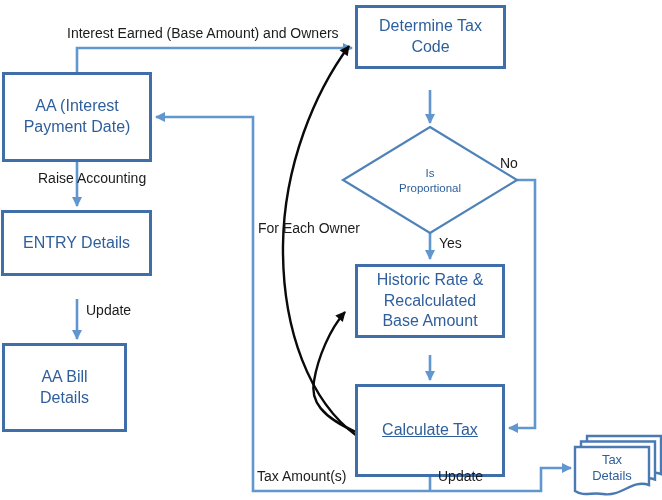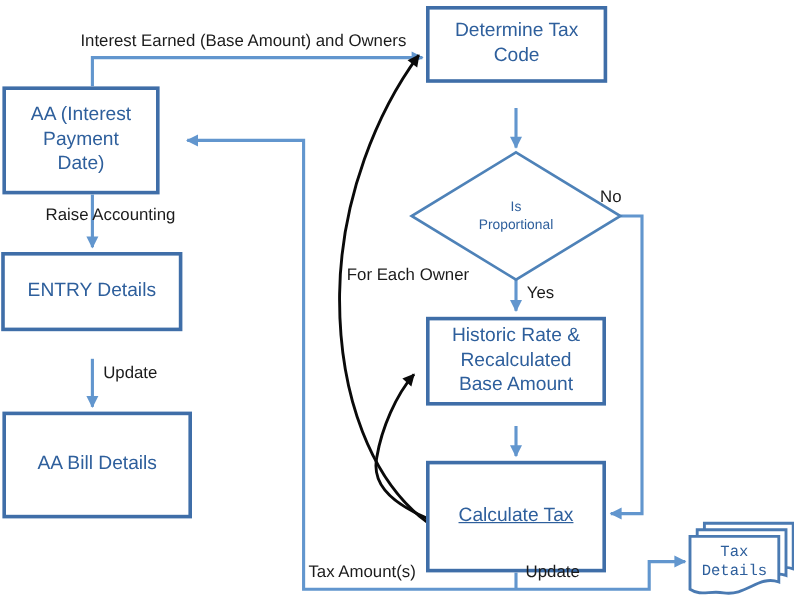--- a/index.html
+++ b/index.html
@@ -65,7 +65,7 @@
     </g>
   </svg>
 
-  <div class="node" style="left:2px;top:72px;width:131px;height:90px;padding:0 20px;">
+  <div class="node" style="left:2px;top:72px;width:150px;height:90px;padding:0 10px;">
     <span>AA (Interest Payment Date)</span>
   </div>
 

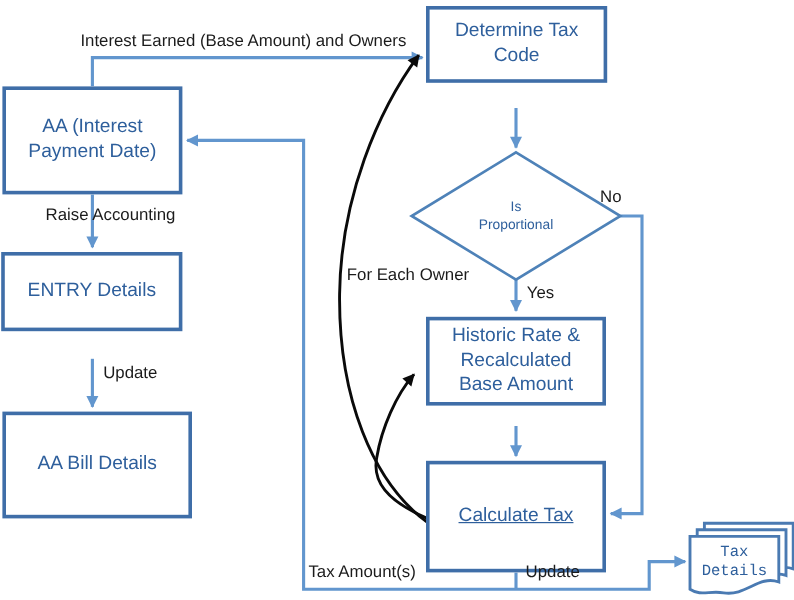--- a/index.html
+++ b/index.html
@@ -103,7 +103,7 @@
 
   <div class="edge-label" style="left:439px;top:236px;">Yes</div>
 
-  <div class="edge-label" style="left:258px;top:221px;margin-left:31px;">For Each Owner</div>
+  <div class="edge-label" style="left:258px;top:221px;">For Each Owner</div>
 
 
   <div class="edge-label" style="left:257px;top:469px;text-align:center;">Tax Amount(s)</div>

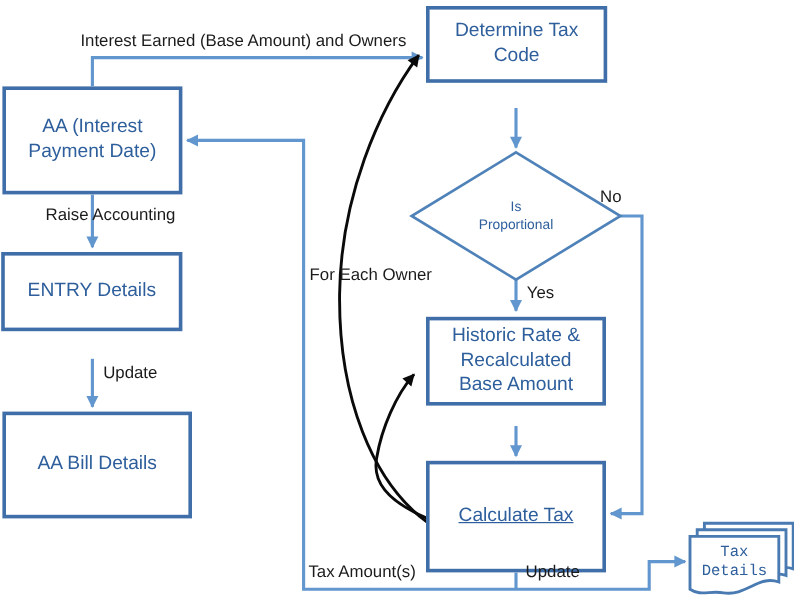--- a/index.html
+++ b/index.html
@@ -73,7 +73,7 @@
     <span>ENTRY Details</span>
   </div>
 
-  <div class="node" style="left:2px;top:343px;width:158px;height:89px;padding:0 10px;">
+  <div class="node" style="left:2px;top:343px;width:125px;height:89px;padding:0 10px;">
     <span>AA Bill Details</span>
   </div>
 

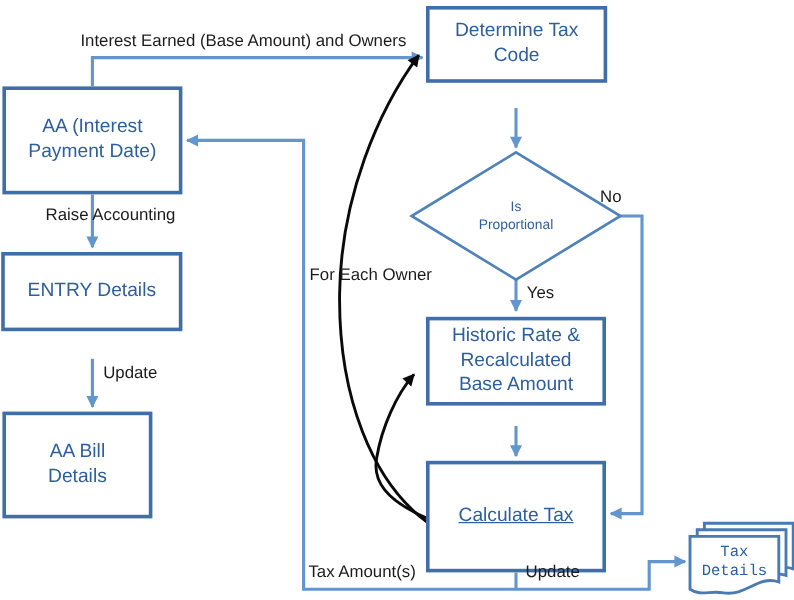--- a/index.html
+++ b/index.html
@@ -20,7 +20,7 @@
     position:absolute;color:#2e5f9c;font-size:11.5px;line-height:1.3;text-align:center;
   }
   .doc-label{
-    position:absolute;color:#2e5f9c;font-size:13px;line-height:1.25;text-align:center;font-family:Liberation Mono, monospace;
+    position:absolute;color:#2e5f9c;font-size:13px;line-height:1.25;text-align:center;
   }
 </style>
 </head>

